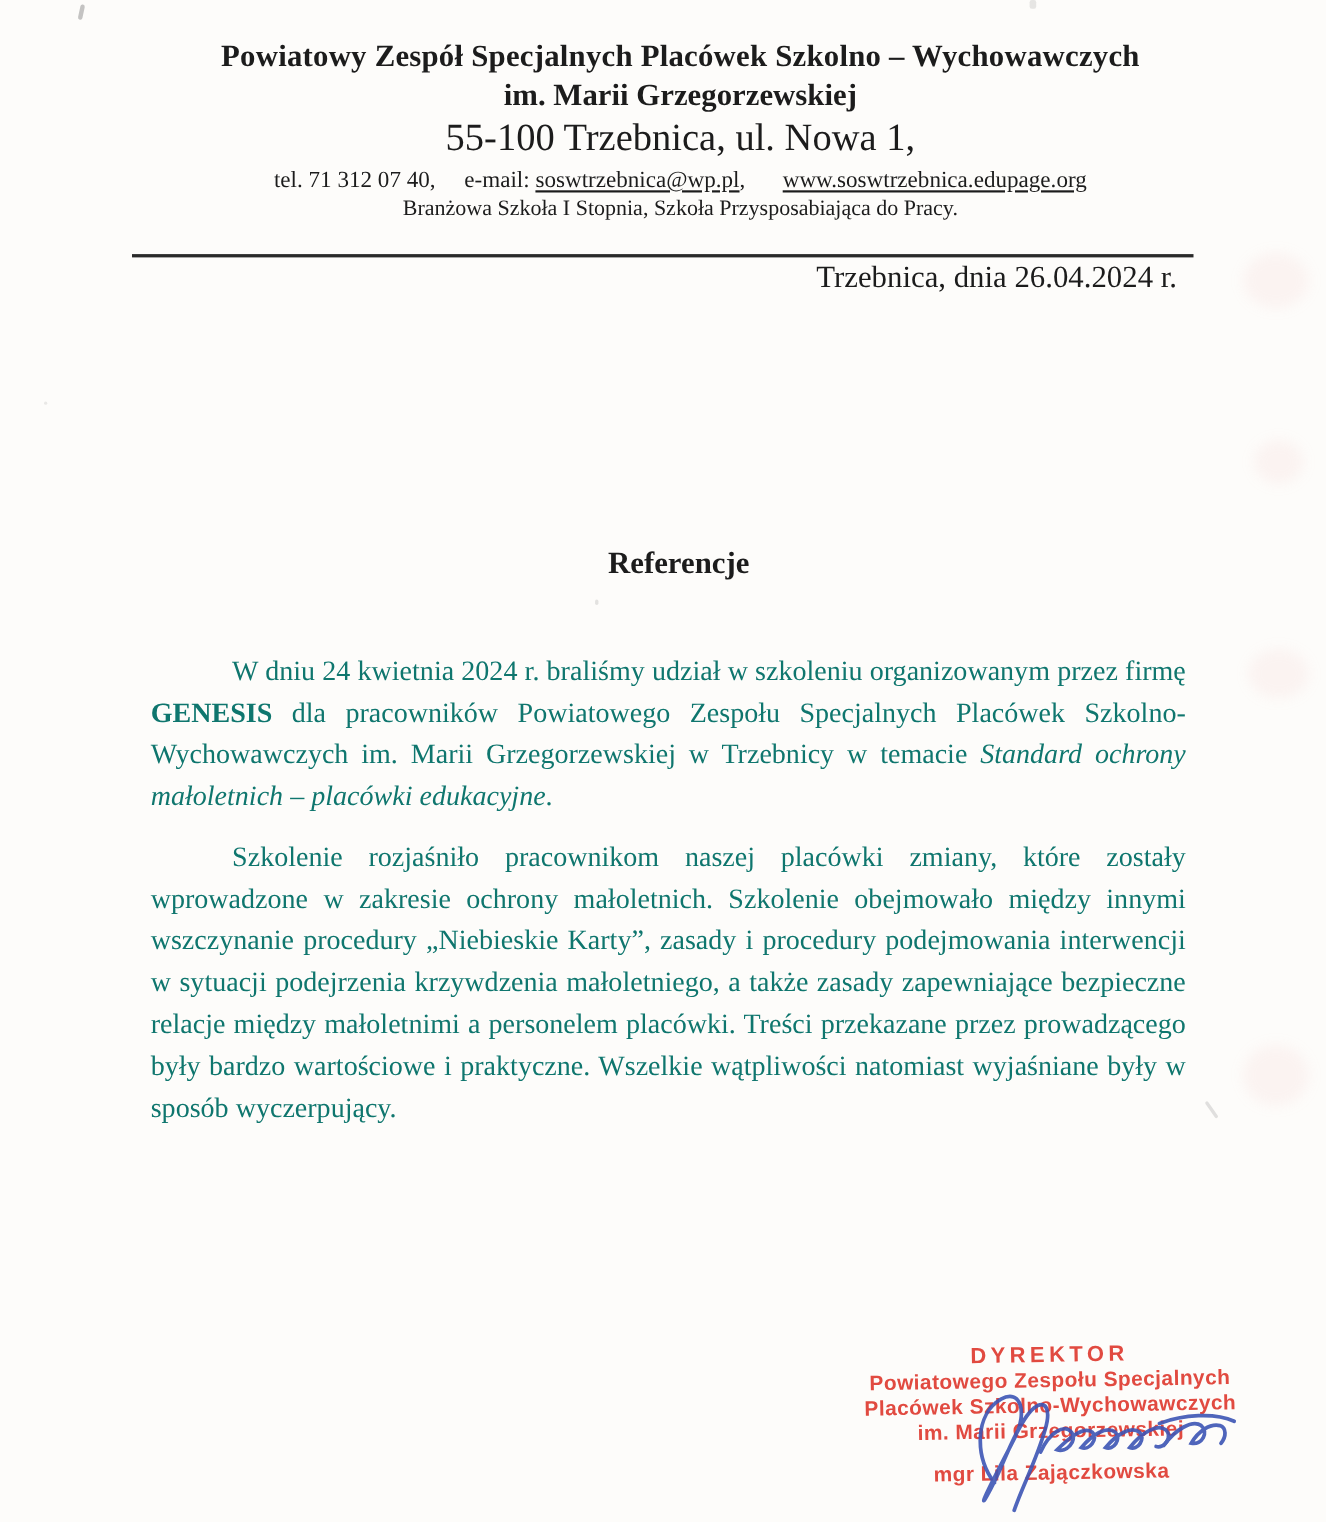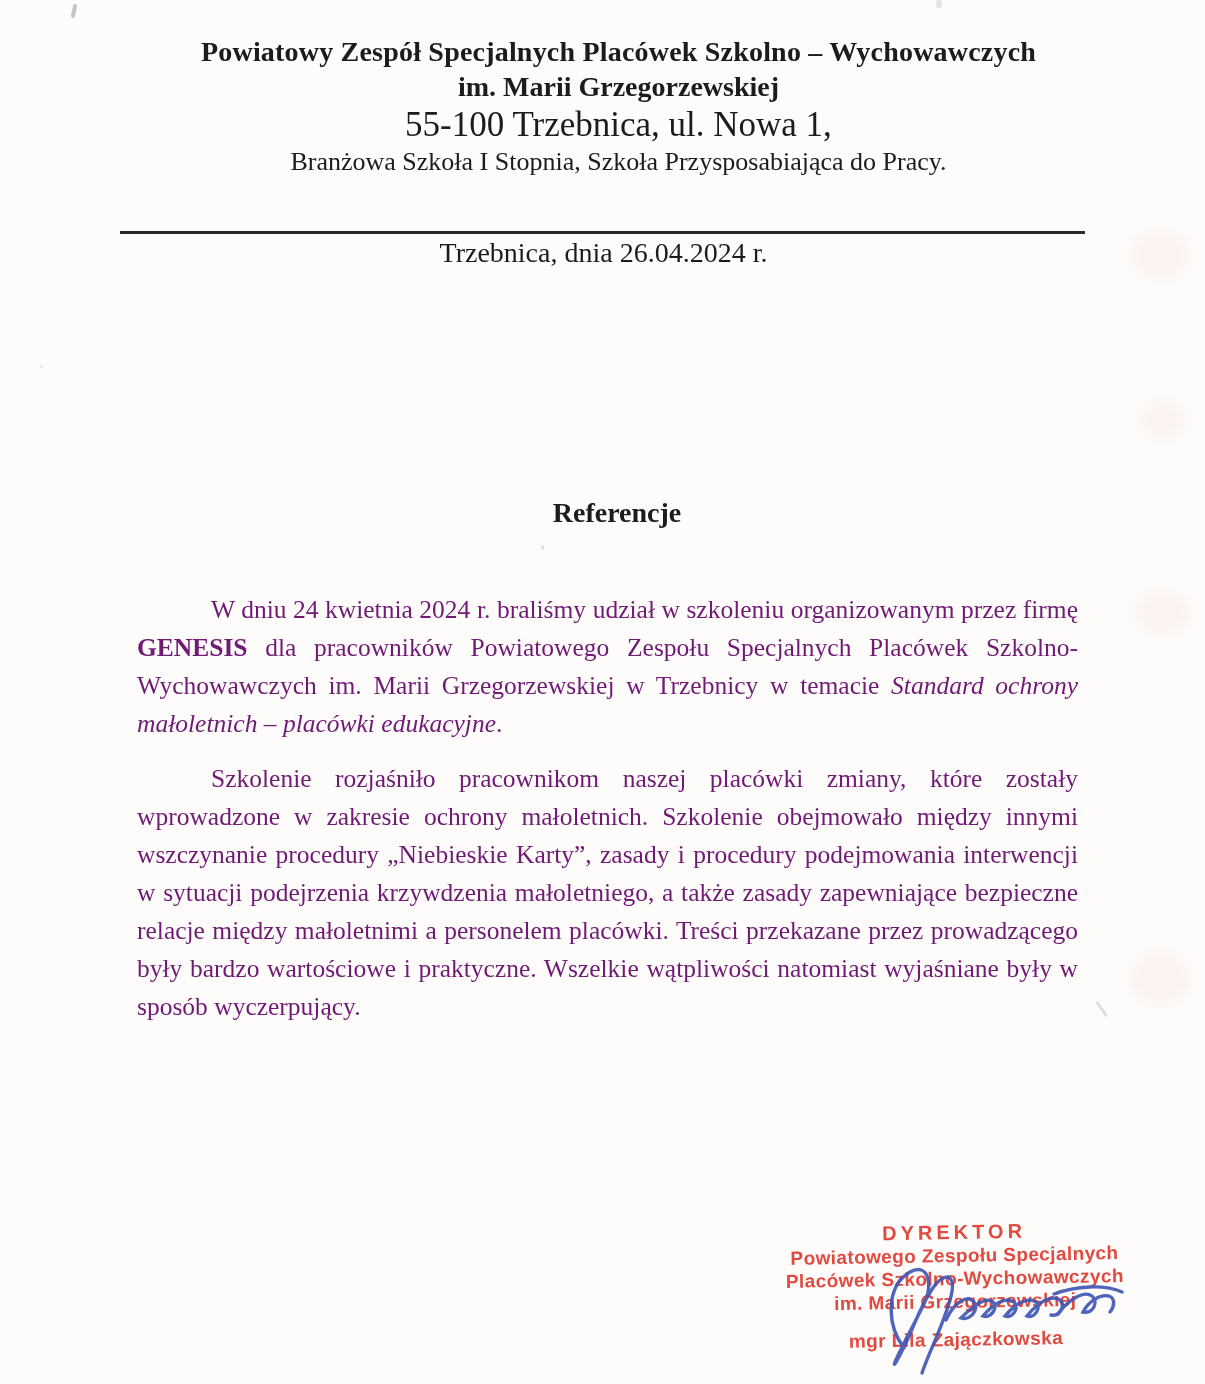--- a/index.html
+++ b/index.html
@@ -89,6 +89,10 @@
   <div class="org-line1">Powiatowy Zespół Specjalnych Placówek Szkolno – Wychowawczych</div>
   <div class="org-line2">im. Marii Grzegorzewskiej</div>
   <div class="org-address">55-100 Trzebnica, ul. Nowa 1,</div>
+  <div class="contact-line">
+    <span>tel. 71 312 07 40,</span><span class="gap"></span><span>e-mail:</span>
+    <span class="u">soswtrzebnica@wp.pl</span><span>,</span><span class="gap2"></span><span class="u">www.soswtrzebnica.edupage.org</span>
+  </div>
   <div class="units-line2">Branżowa Szkoła I Stopnia, Szkoła Przysposabiająca do Pracy.</div>
 </header>
 

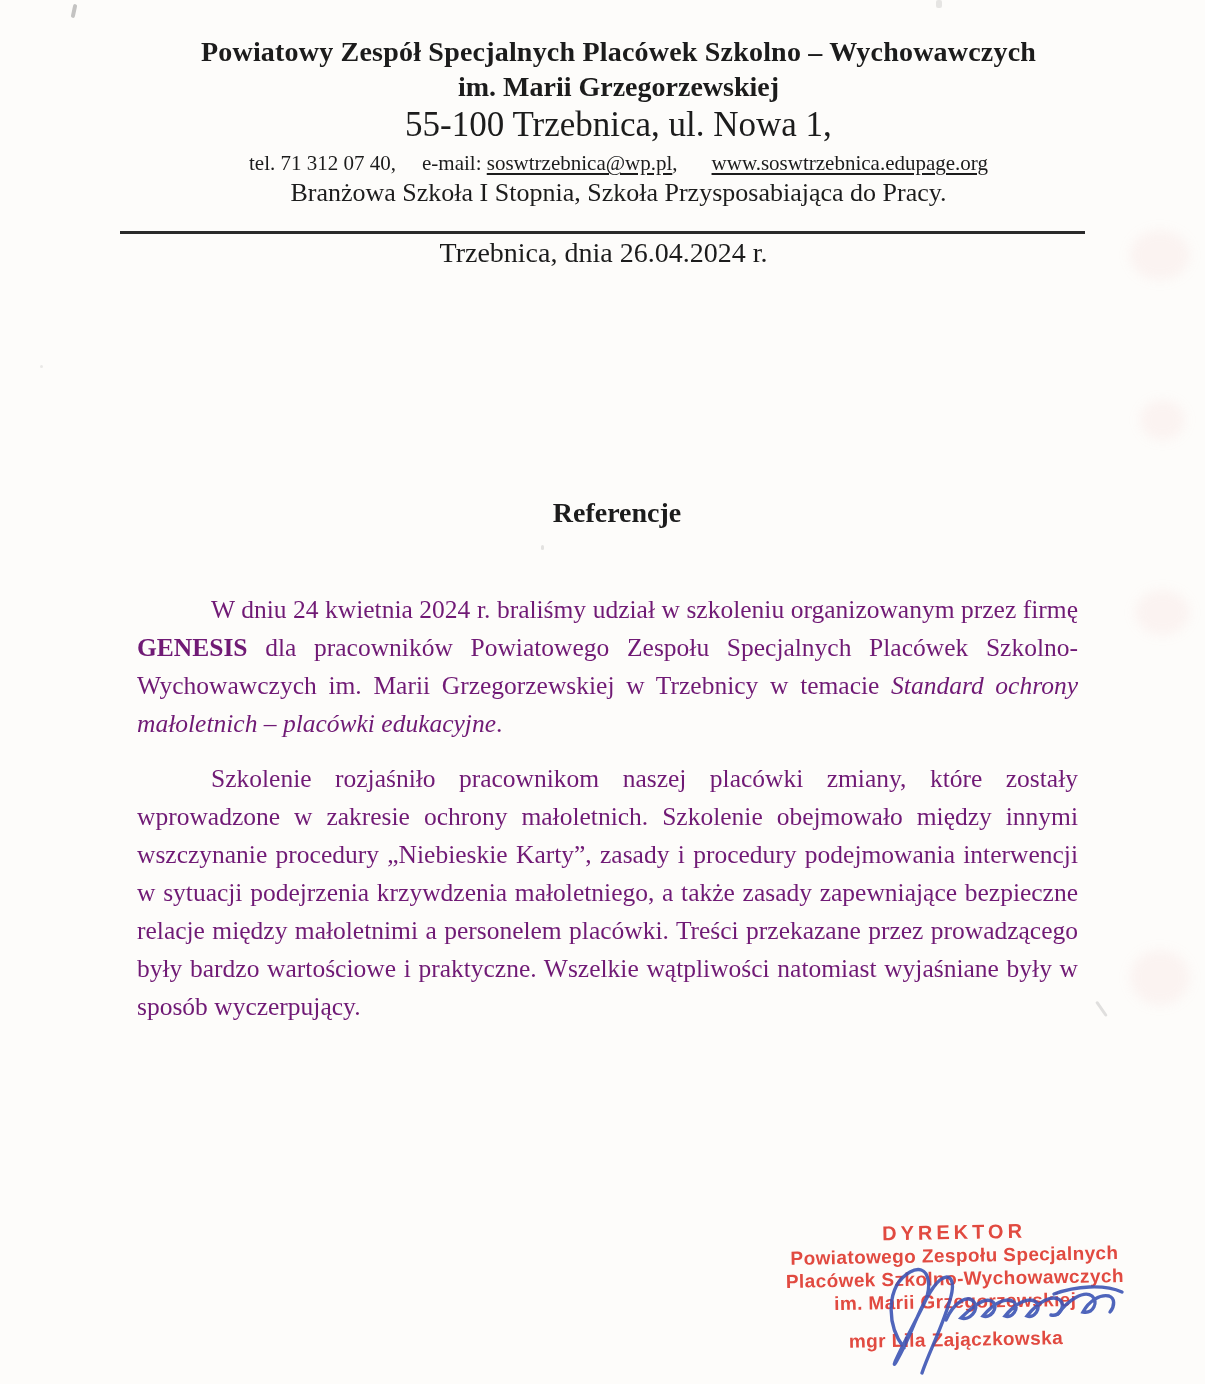--- a/index.html
+++ b/index.html
@@ -29,7 +29,7 @@
   .u { text-decoration:underline; text-underline-offset:3px; }
   .units-line1 { font-size:21px; margin-top:3px; }
   .units-line1 b { font-weight:bold; }
-  .units-line2 { font-size:26px; margin-top:2px;text-align:center; }
+  .units-line2 { font-size:20px; margin-top:2px;text-align:center; }
   .units-line3 { font-size:21px; font-weight:bold; margin-top:2px; }
   .head-rule {
     position:absolute; top:231px; left:120px; width:965px; height:3px;

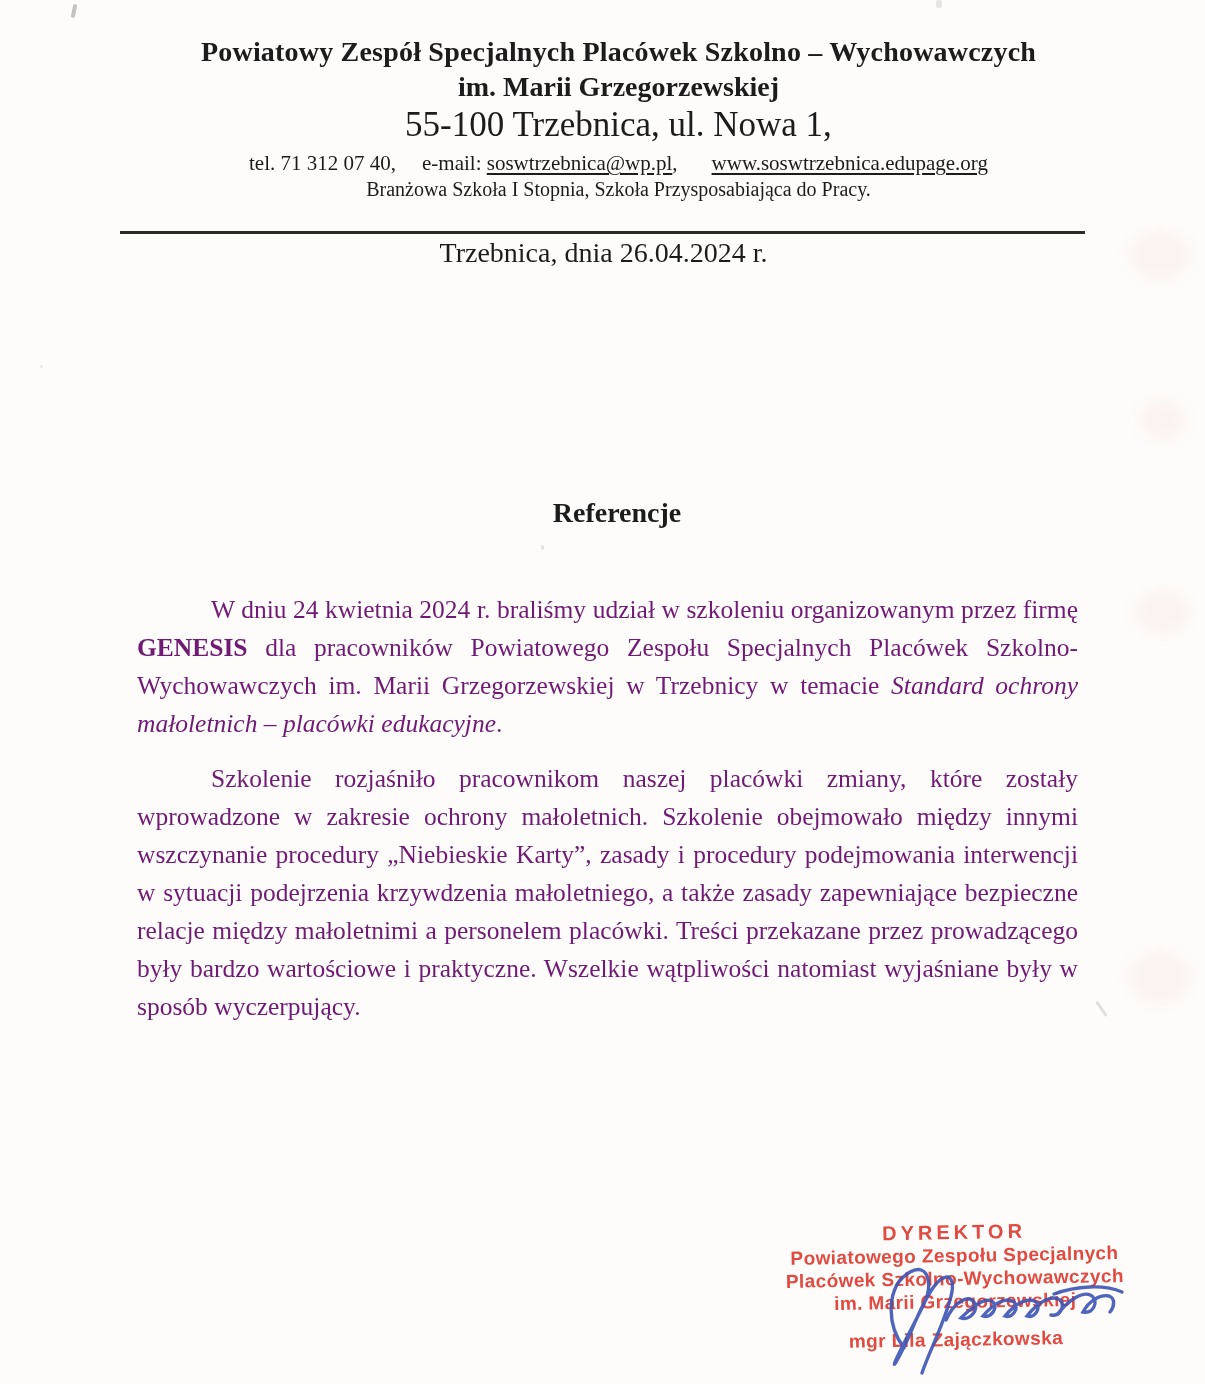--- a/index.html
+++ b/index.html
@@ -37,7 +37,7 @@
   }
   .date-line {
     position:absolute; top:237px; left:137px; width:933px;
-    text-align:center; font-size:28px;
+    text-align:right; font-size:28px;
   }
   .doc-title {
     position:absolute; top:497px; left:0; width:1210px;

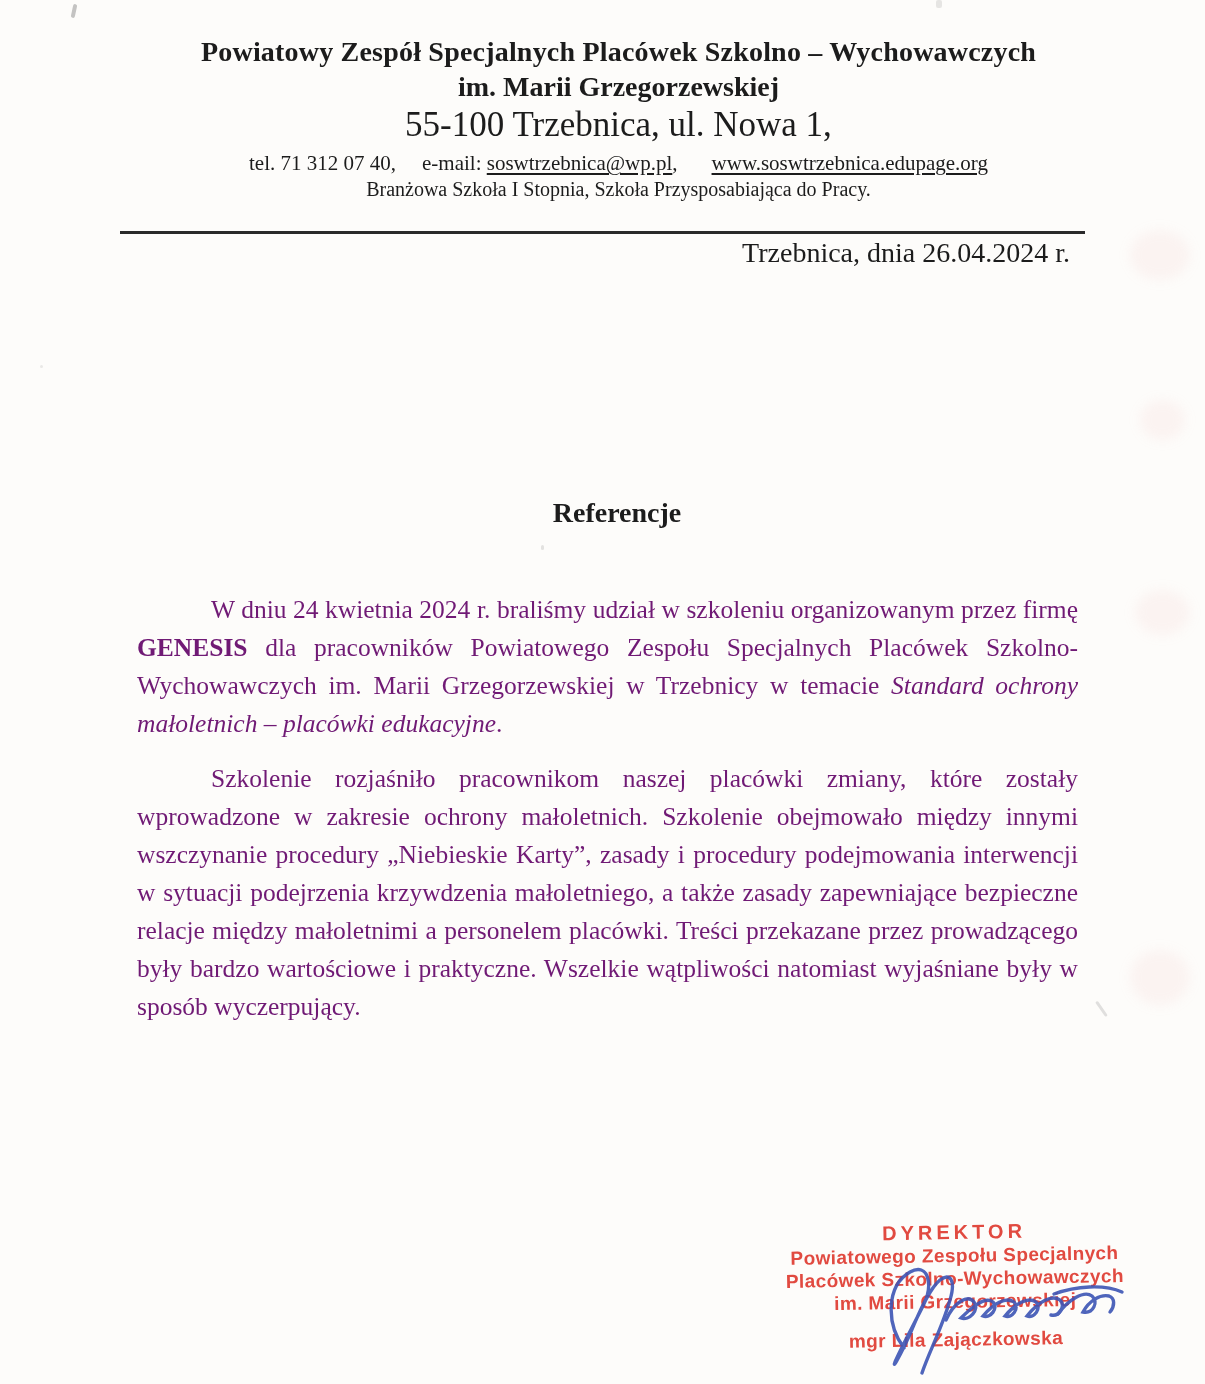--- a/index.html
+++ b/index.html
@@ -52,7 +52,7 @@
     font-size:25.5px; line-height:38px;
     text-align:justify; text-indent:74px;
     margin:0 0 17px 0;
-    color:#701a75;
+    color:#0f766e;
   }
   .doc-body p.p2 { }
   .doc-body .b { font-weight:bold; }

